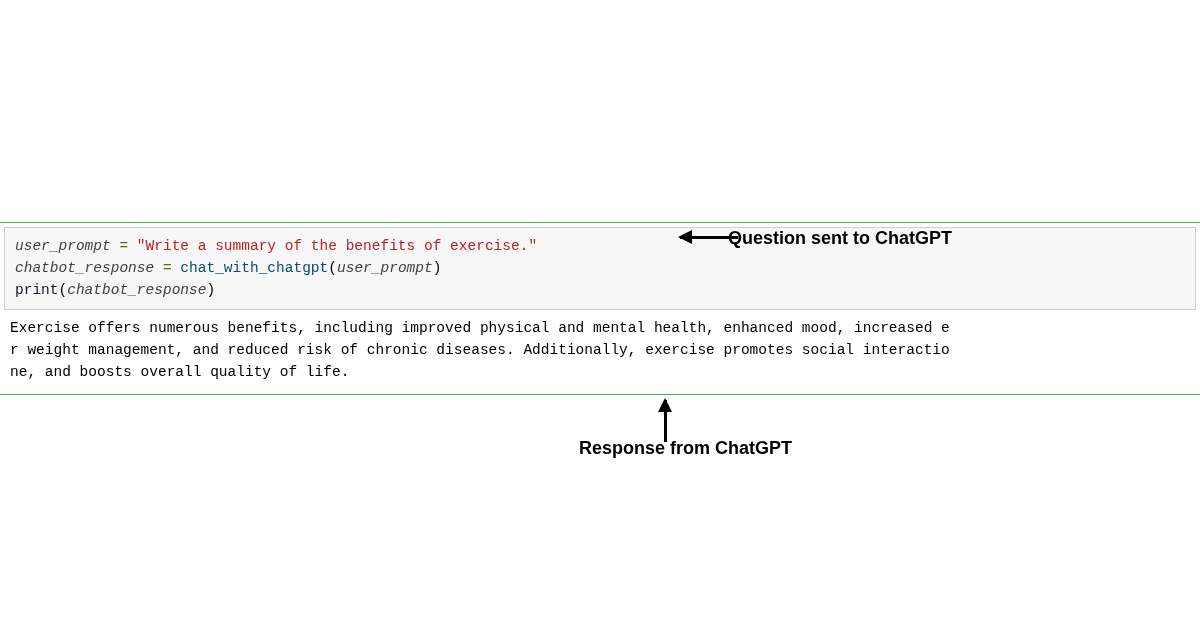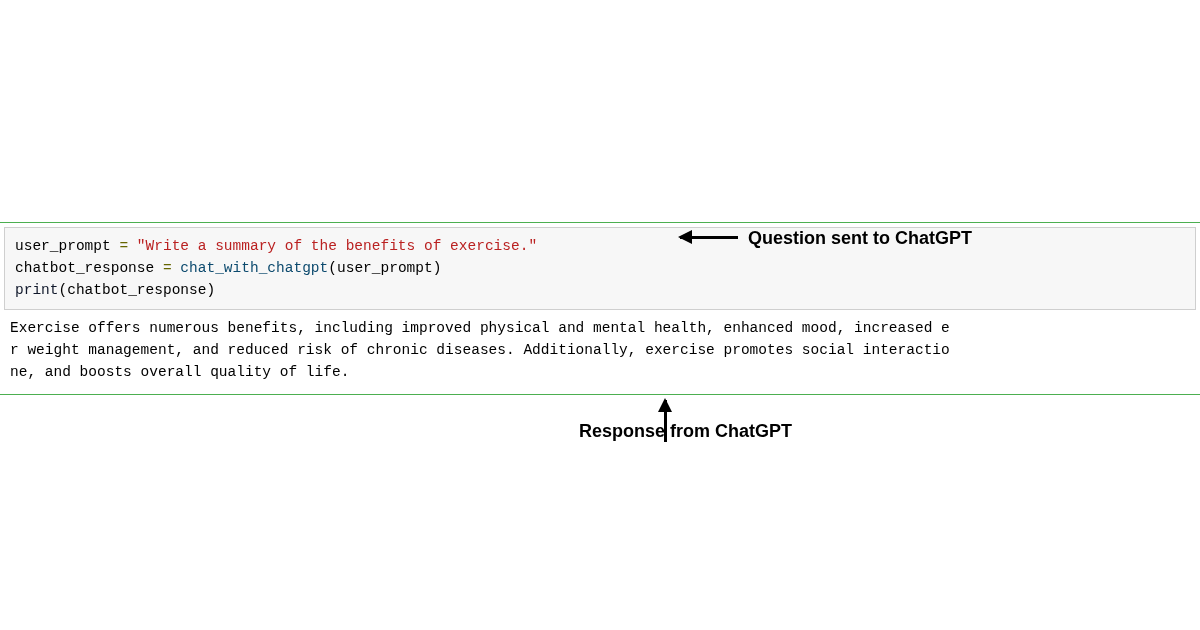--- a/index.html
+++ b/index.html
@@ -37,7 +37,7 @@
       overflow: hidden;
       color: #000;
     }
-    .tok-var { color: #000000; }
+    .tok-var { color: #404040; font-style: italic; }
     .tok-op { color: #666600; }
     .tok-str { color: #ba2121; }
     .tok-func { color: #0c4a6e; }

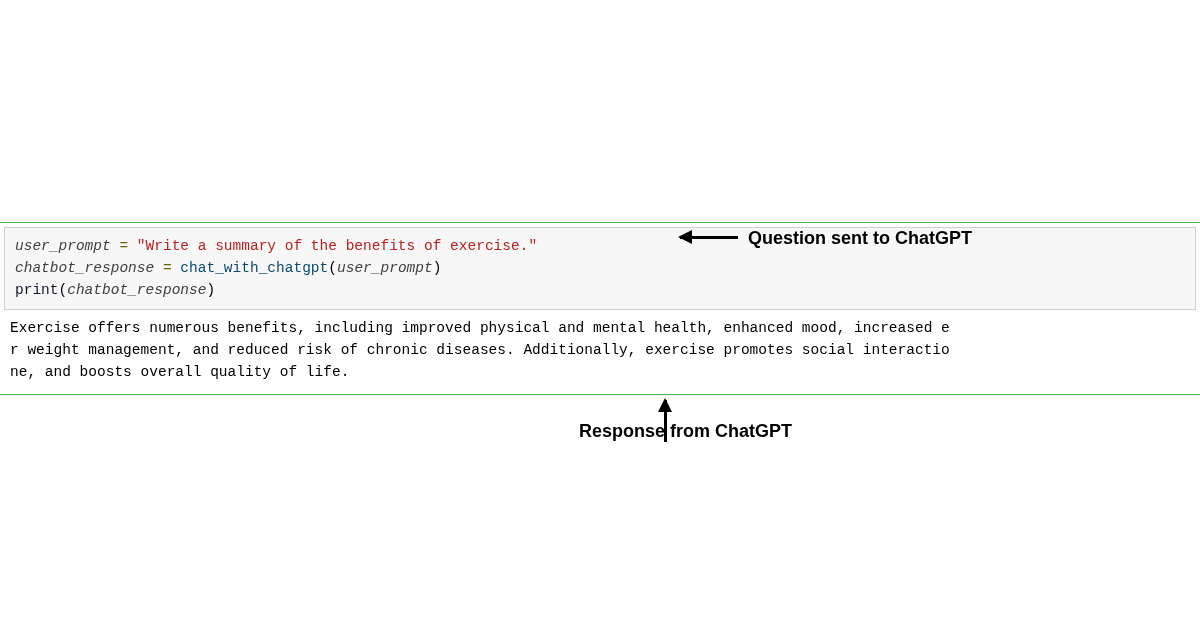--- a/index.html
+++ b/index.html
@@ -53,7 +53,7 @@
     }
     .annotation-top {
       top: 228px;
-      left: 748px;
+      left: 728px;
     }
     .annotation-bottom {
       top: 421px;

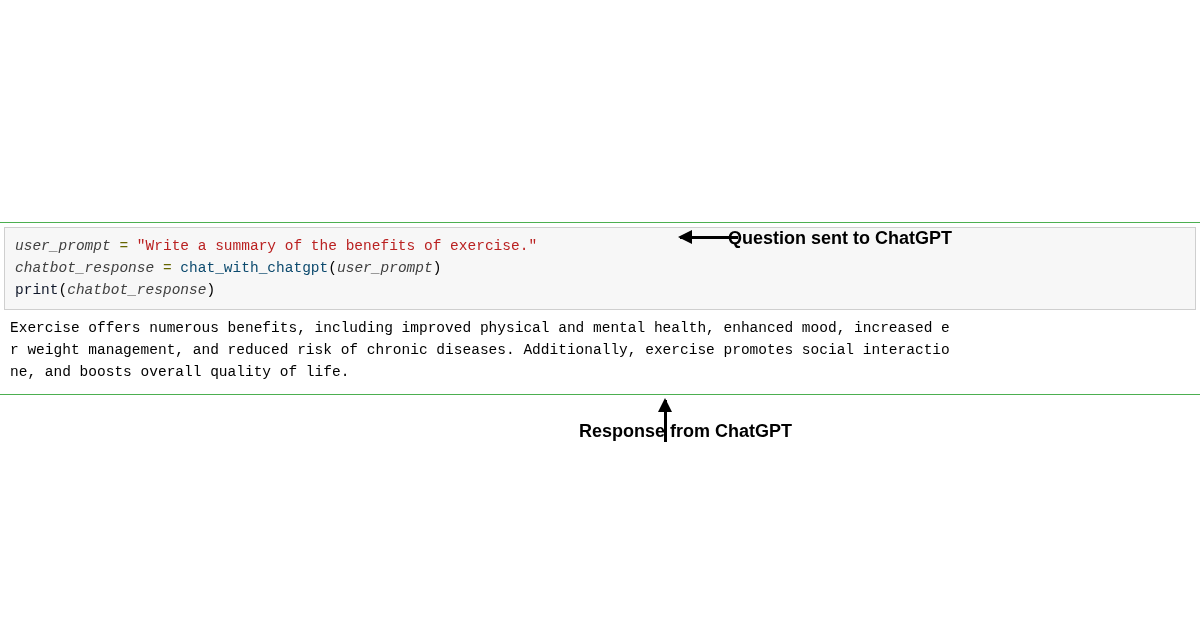--- a/index.html
+++ b/index.html
@@ -56,7 +56,7 @@
       left: 728px;
     }
     .annotation-bottom {
-      top: 421px;
+      top: 438px;
       left: 579px;
     }
 

